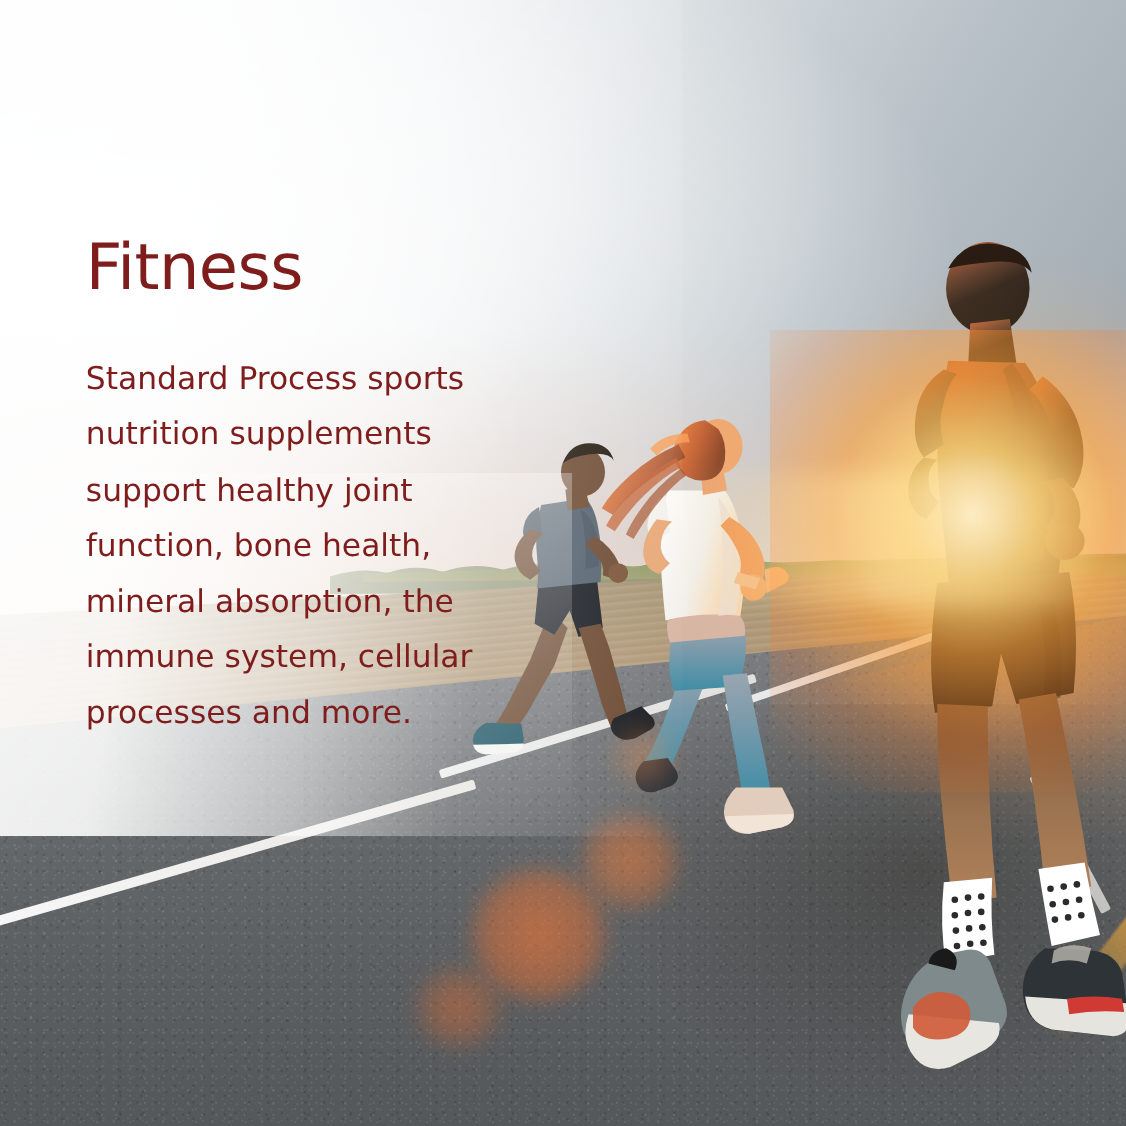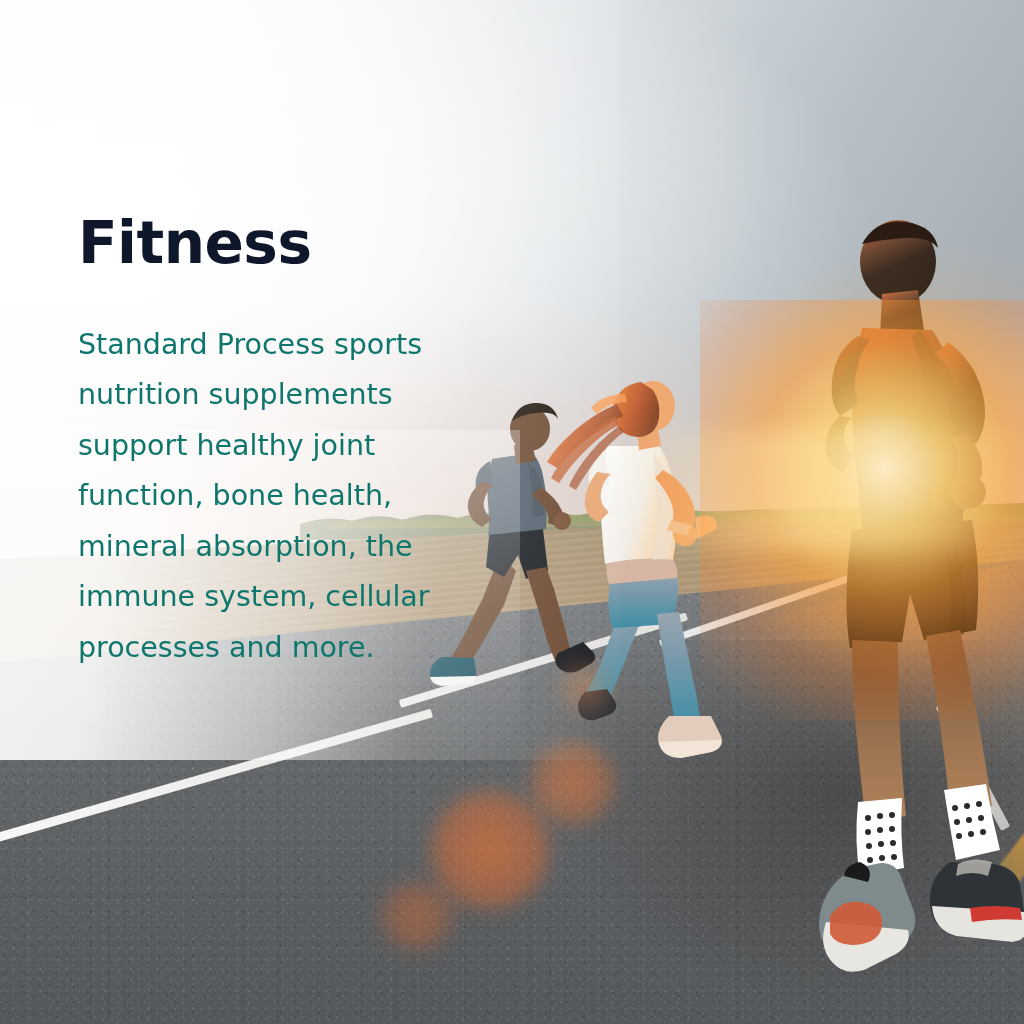--- a/index.html
+++ b/index.html
@@ -163,9 +163,9 @@
     margin:0;
     font-family:"DejaVu Sans","Liberation Sans",sans-serif;
     font-size:58px;
-    font-weight:700;
+    font-weight:400;
     letter-spacing:-0.5px;
-    color:#0f172a;
+    color:#7f1d1d;
     line-height:1.05;
   }
   .body-copy{

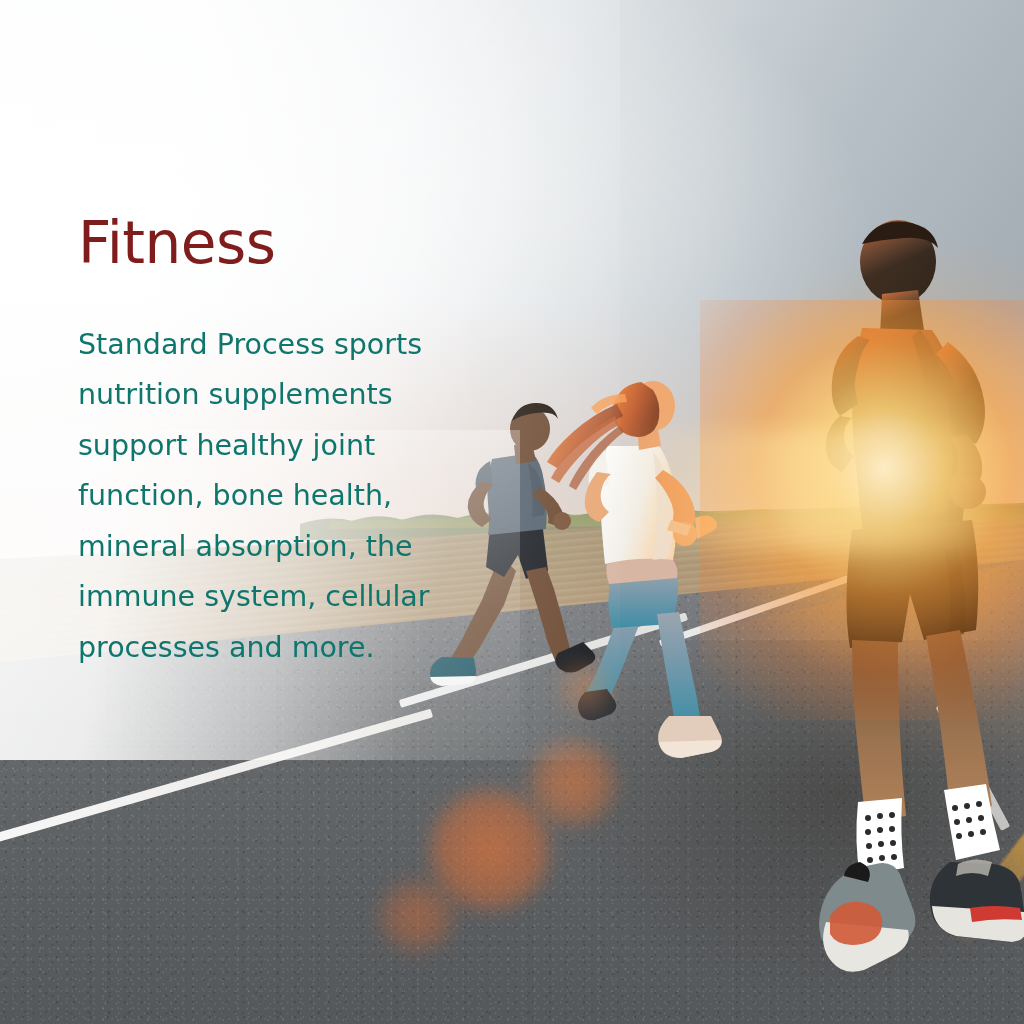--- a/index.html
+++ b/index.html
@@ -174,7 +174,7 @@
     font-size:28.5px;
     font-weight:400;
     line-height:1.77;
-    color:#0f766e;
+    color:#7f1d1d;
     max-width:372px;
   }
 </style>

